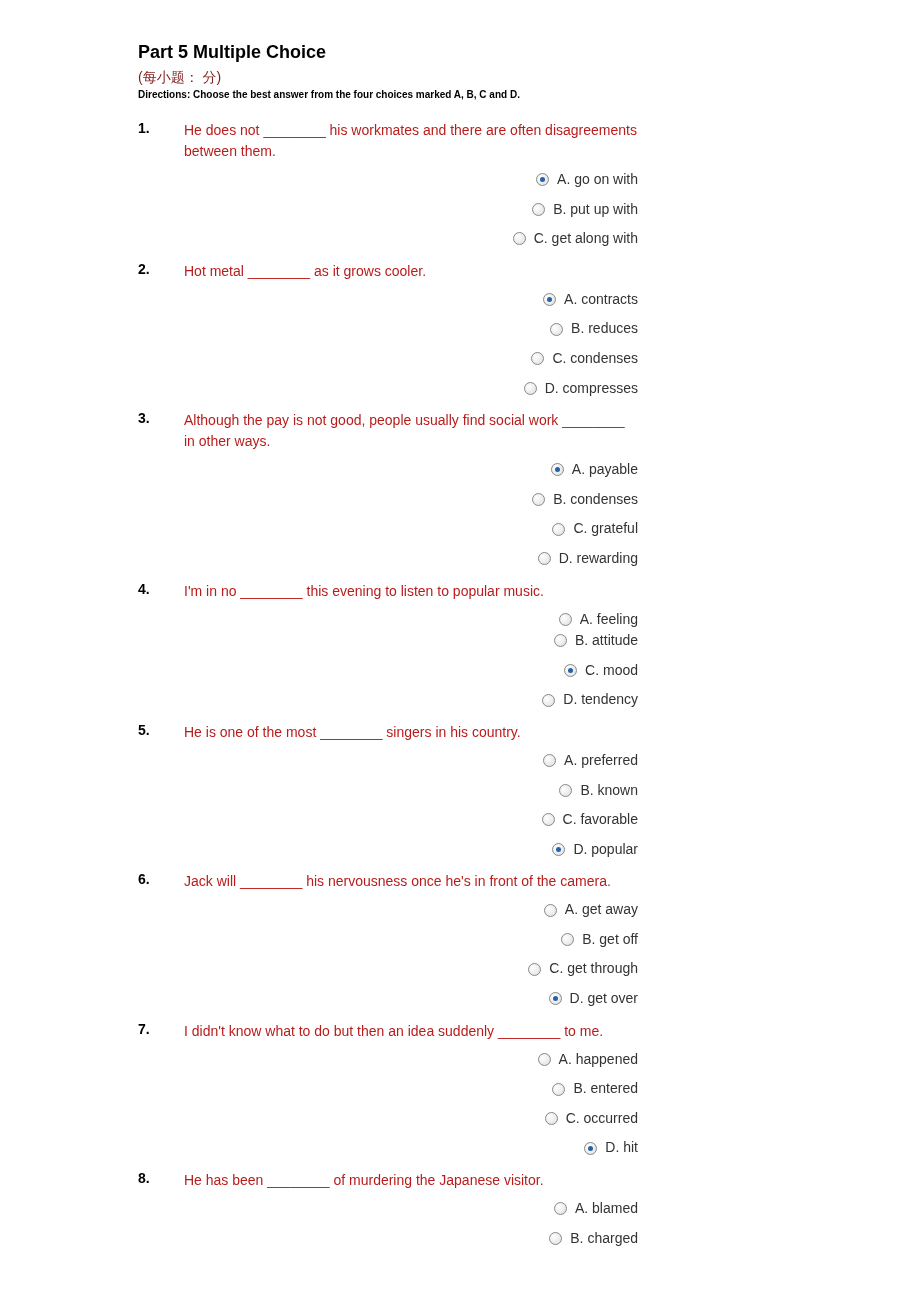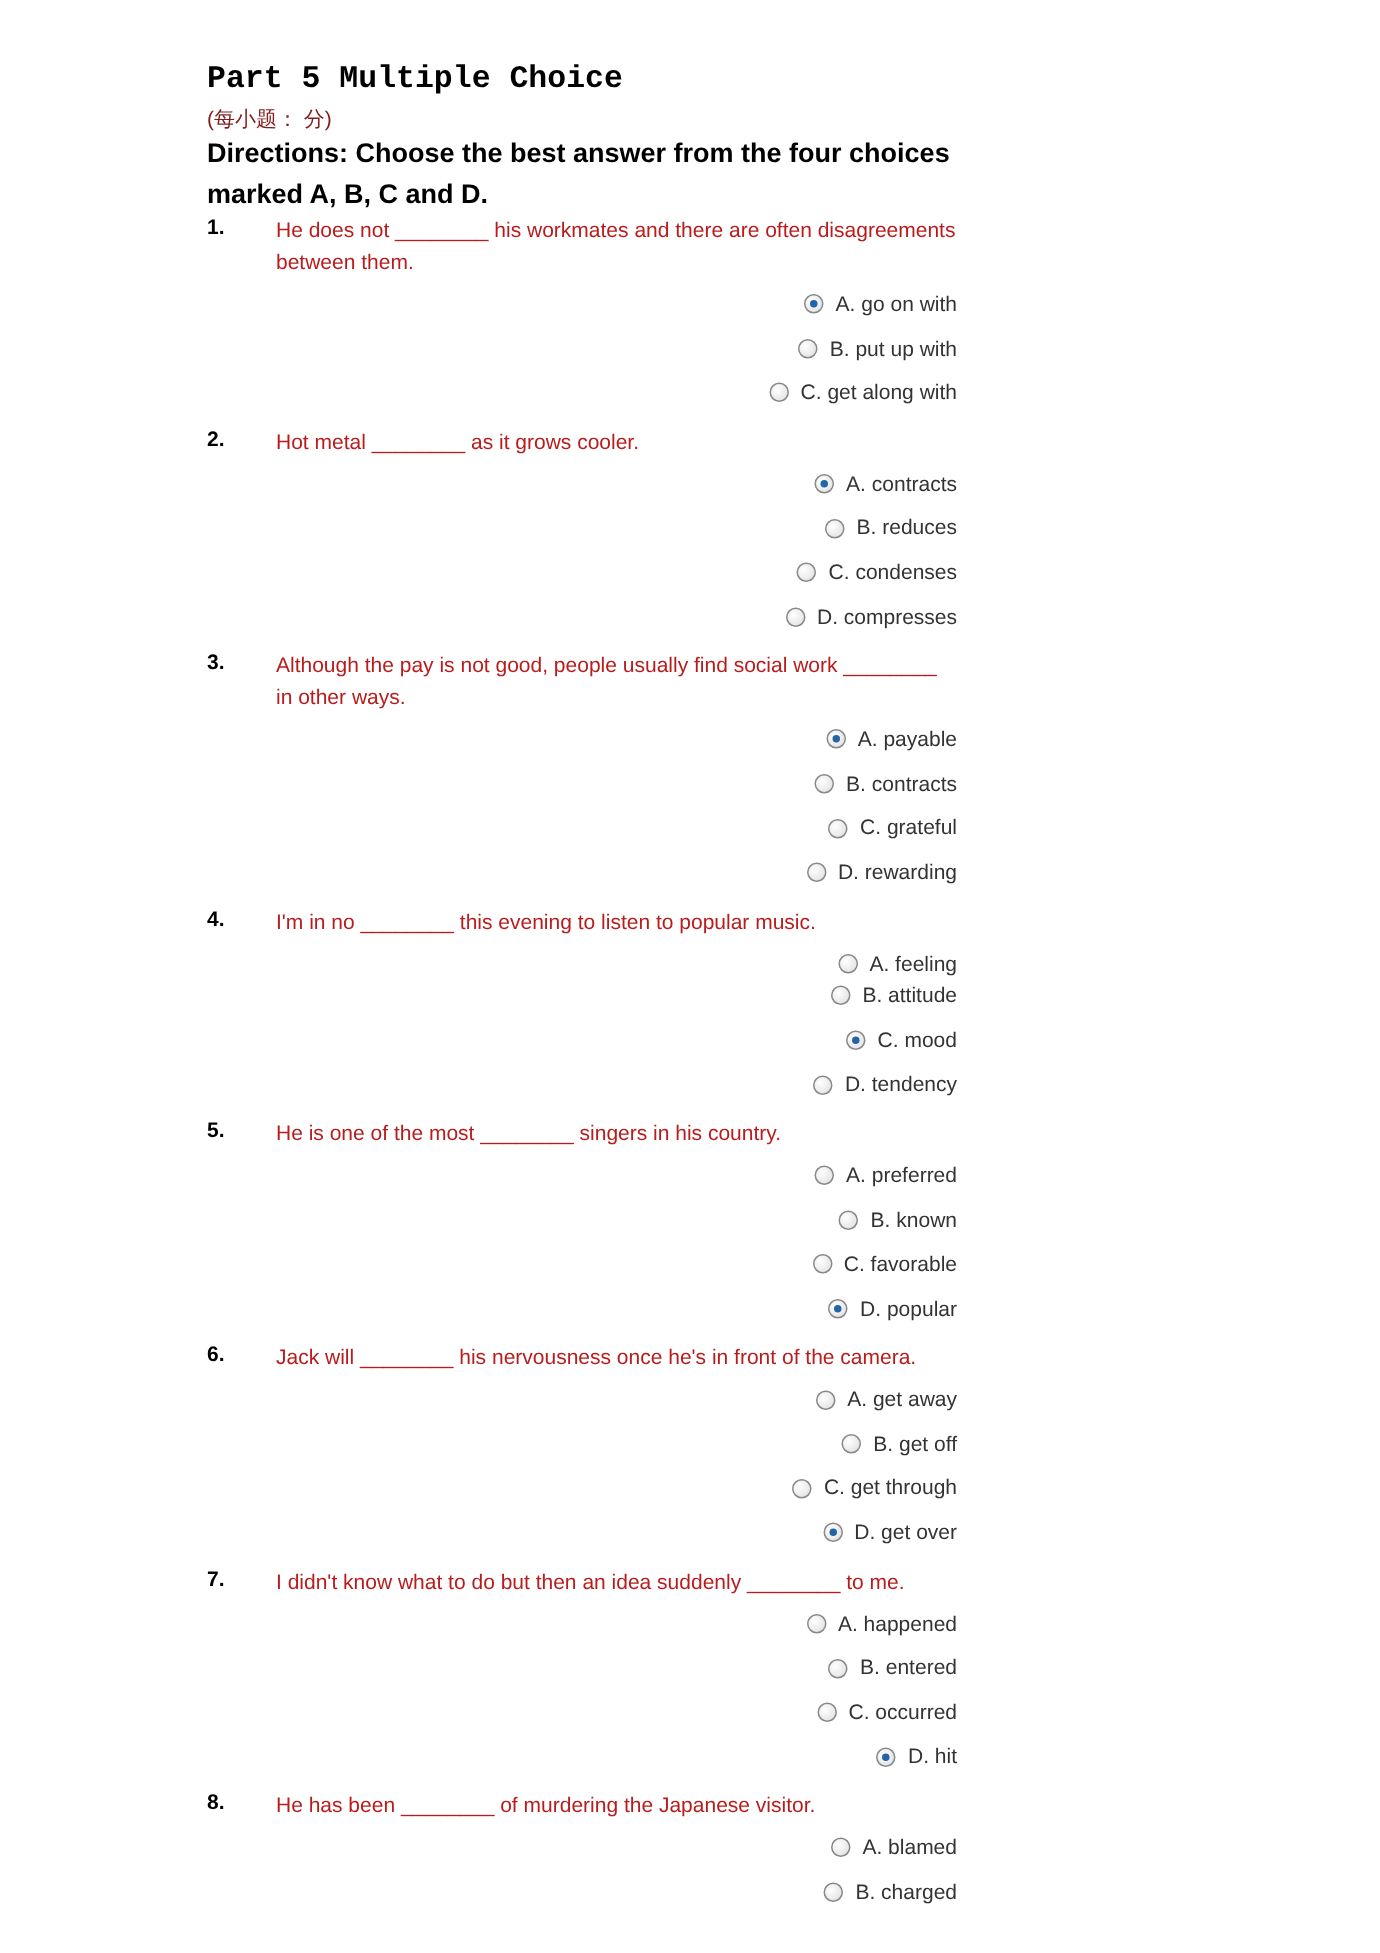--- a/index.html
+++ b/index.html
@@ -15,11 +15,10 @@
       margin-left: 138px;
     }
     .title {
-      font-size: 21px;
+      font-size: 18px;
       font-weight: bold;
       color: #000;
       margin-bottom: 6px;
-      font-family: Liberation Mono, monospace;
     }
     .subtitle {
       font-size: 14px;

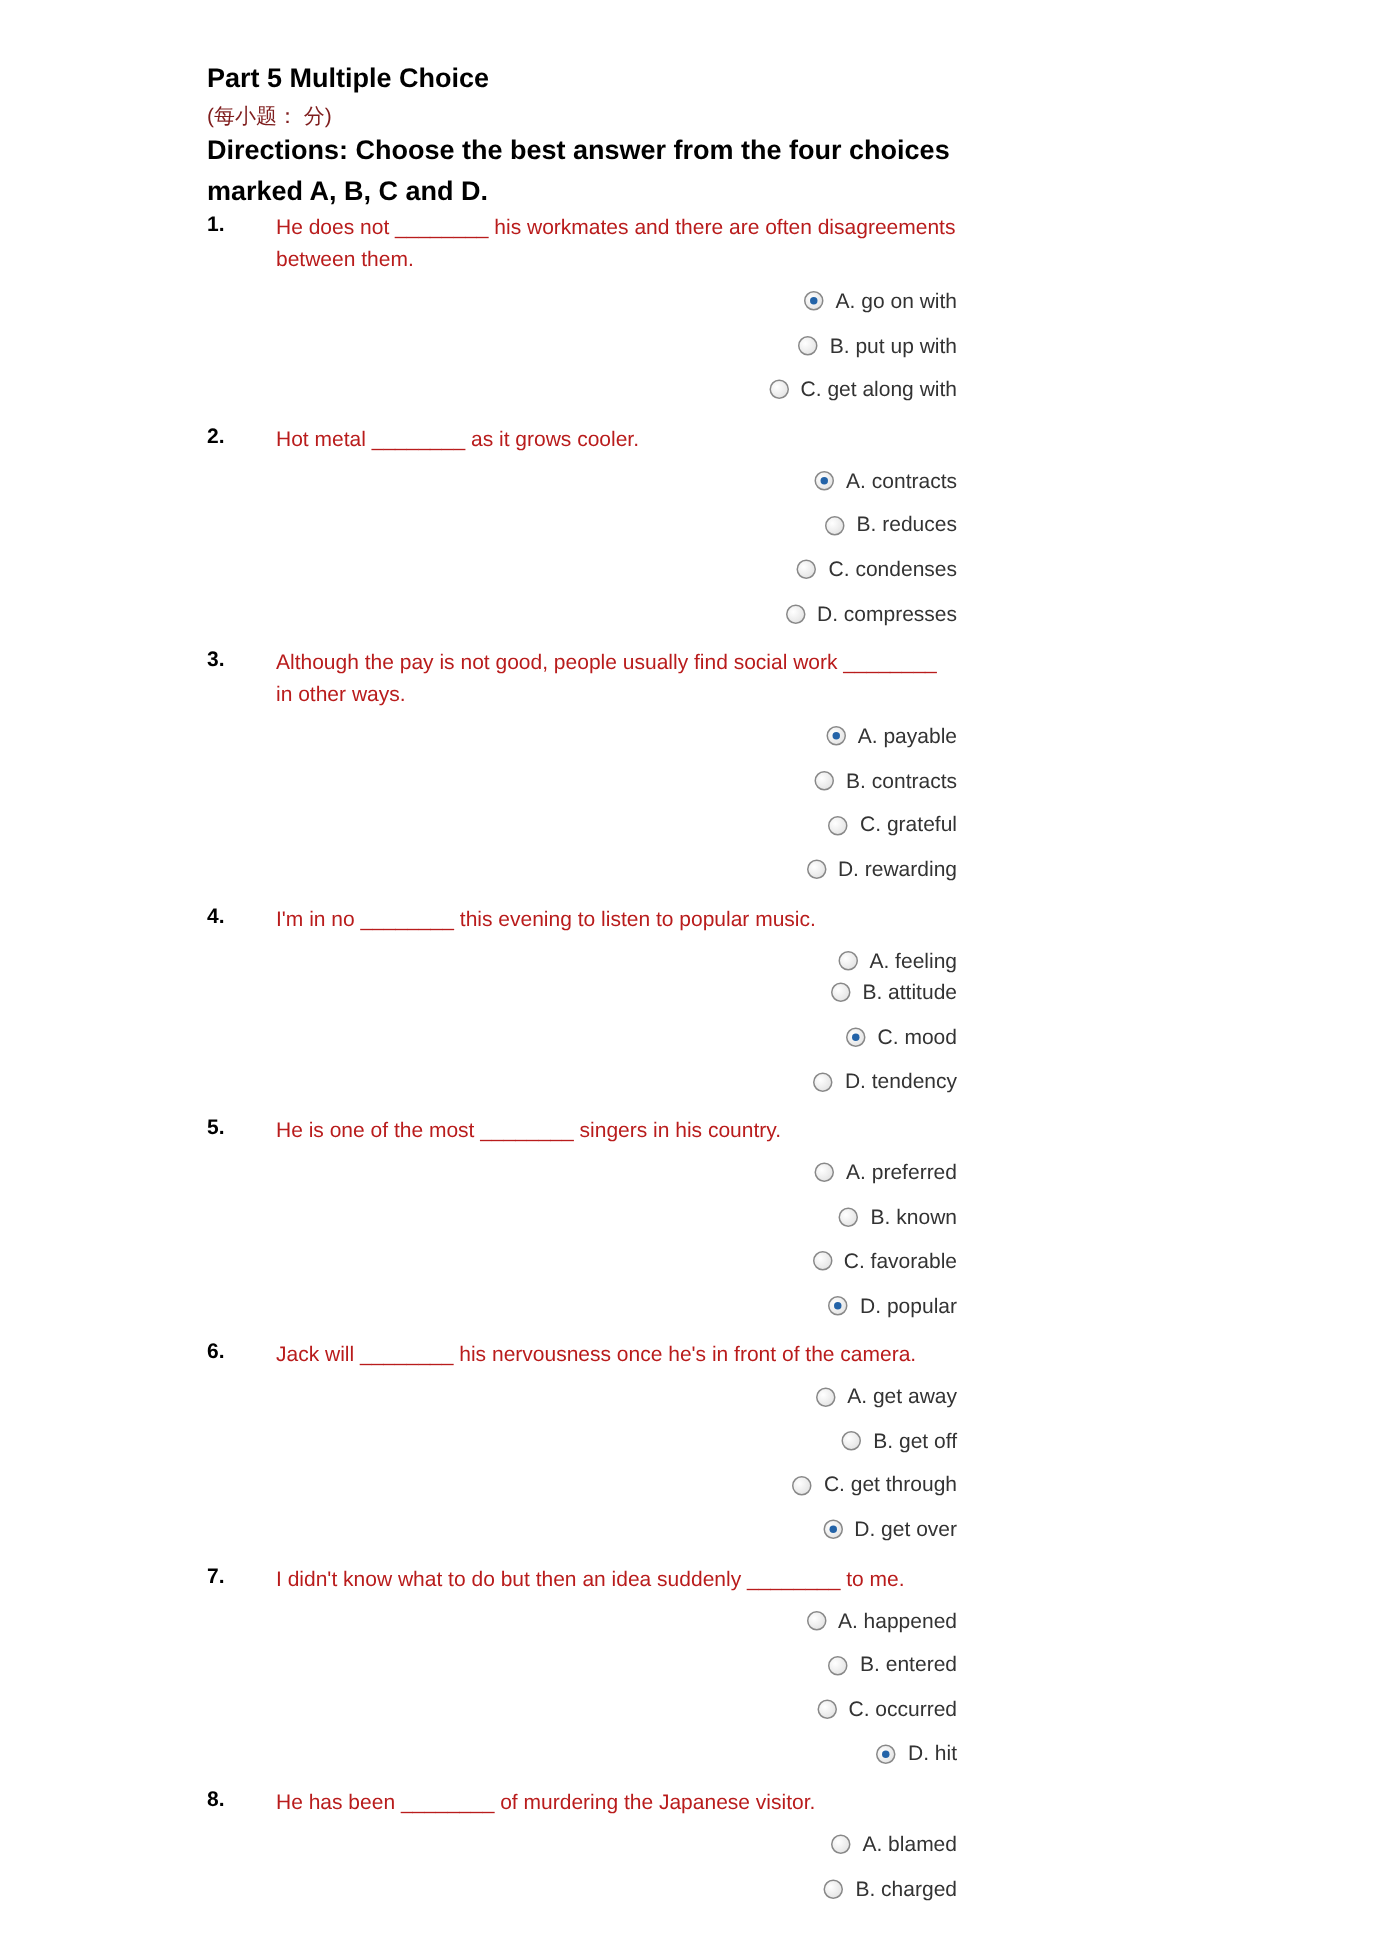--- a/index.html
+++ b/index.html
@@ -25,11 +25,11 @@
       color: #7f1d1d;
     }
     .directions {
-      font-size: 18px;
+      font-size: 10px;
       font-weight: bold;
       color: #000;
       line-height: 1.5;
-      margin-bottom: 0;
+      margin-bottom: 18px;
     }
     .question {
       margin-bottom: 12px;

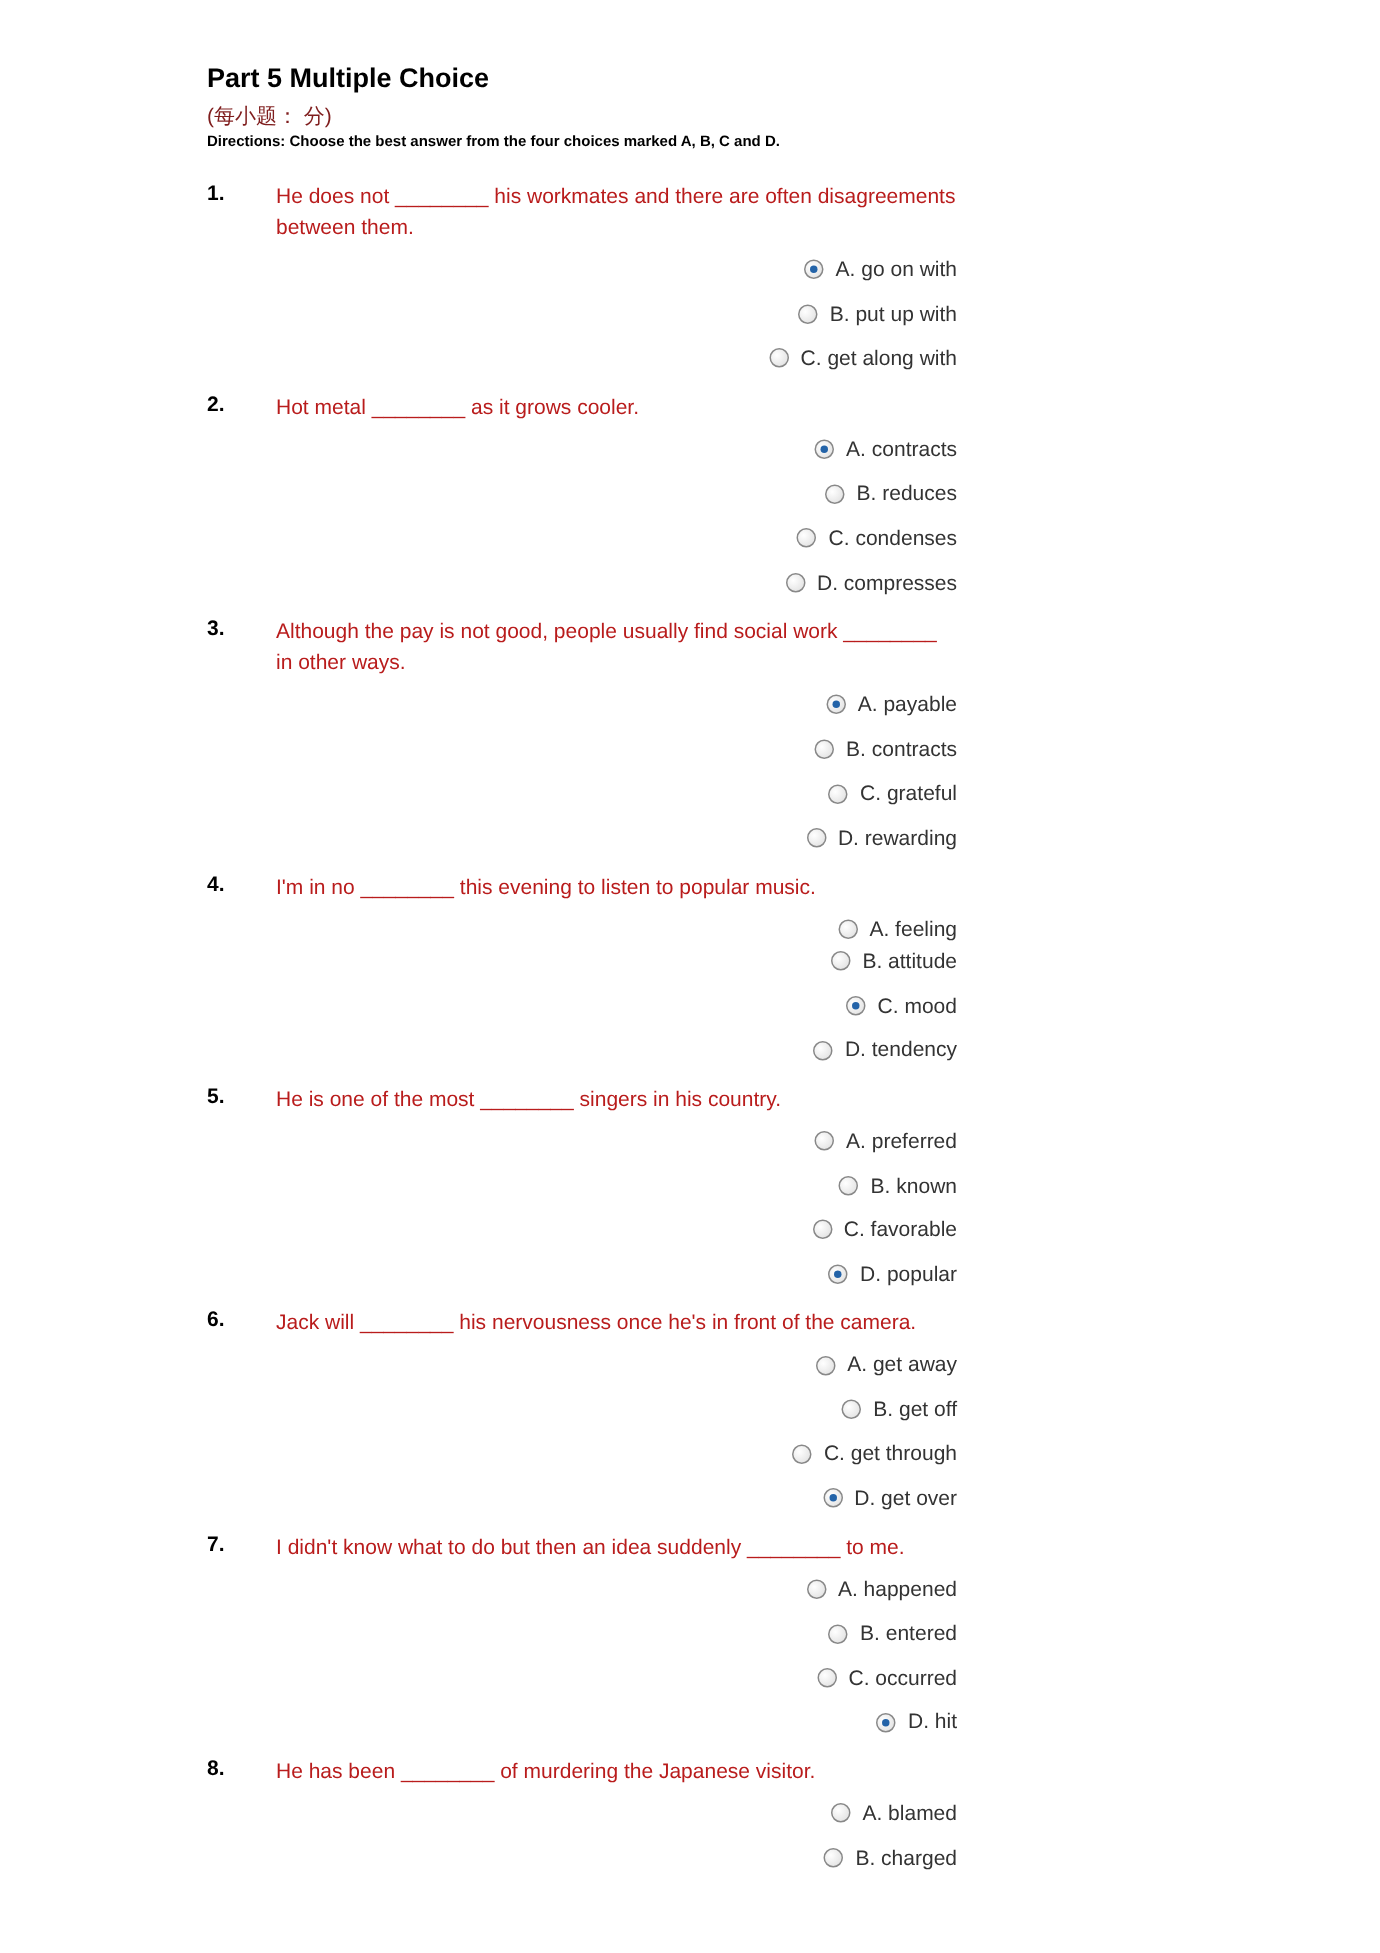--- a/index.html
+++ b/index.html
@@ -151,7 +151,7 @@
           </div>
           <div class="option">
             <span class="radio"></span>
-            <span class="option-text">B. contracts</span>
+            <span class="option-text">B. condenses</span>
           </div>
           <div class="option">
             <span class="radio"></span>

